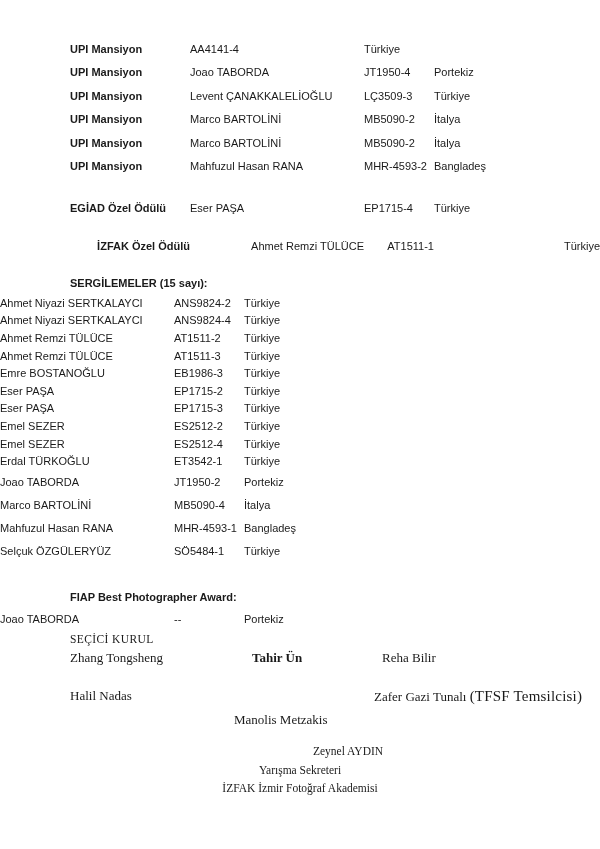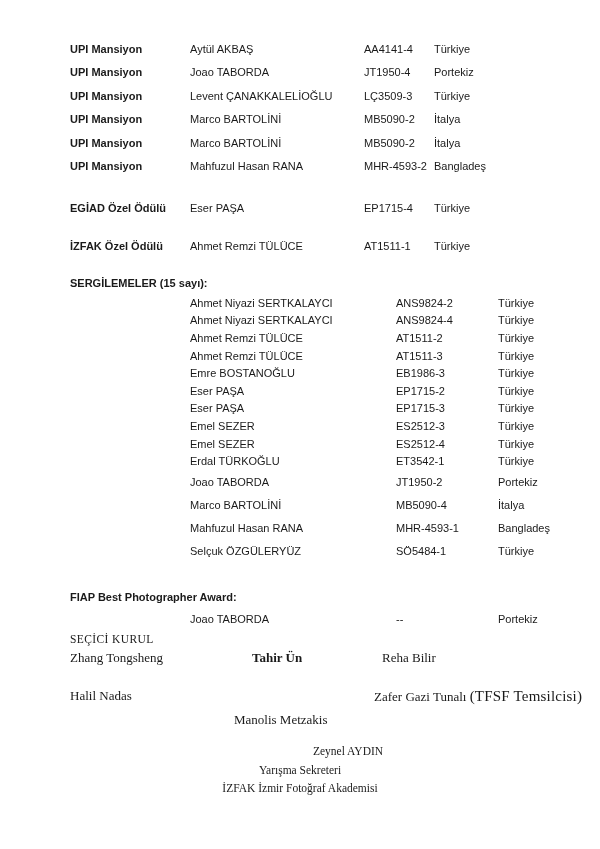--- a/index.html
+++ b/index.html
@@ -59,7 +59,6 @@
 
     <div class="trow4">
       <span class="award-cell">UPI Mansiyon</span>
-      <span>Aytül AKBAŞ</span>
       <span>AA4141-4</span>
       <span>Türkiye</span>
     </div>

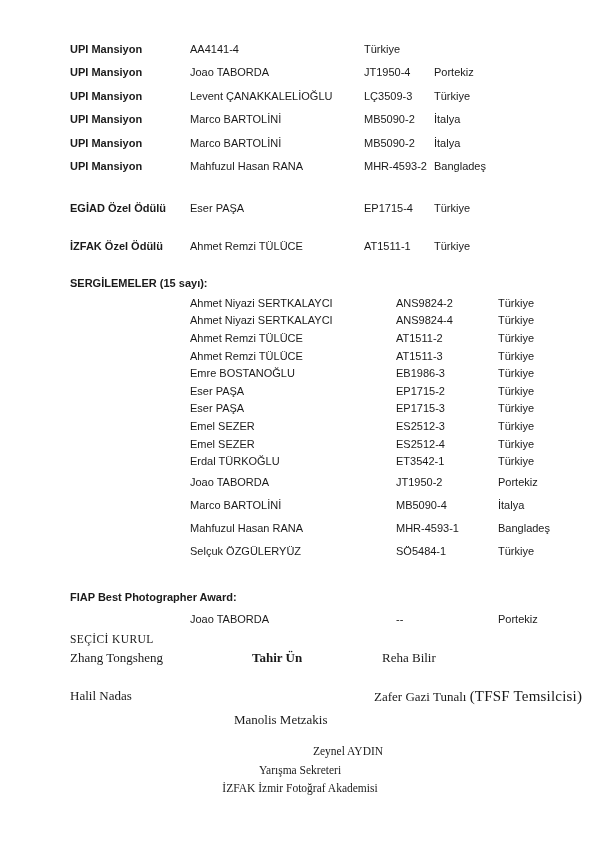--- a/index.html
+++ b/index.html
@@ -26,7 +26,7 @@
   }
   .upi-list .trow4{height:23.5px;}
   .special-egiad{top:196px;height:24px;}
-  .special-izfak{top:234px;height:24px;}
+  .special-izfak{top:234px;height:24px;text-align:right;}
   .special-egiad .trow4,.special-izfak .trow4{height:24px;}
   .award-cell{font-weight:bold;}
   .heading{font-weight:bold;padding-left:70px;}

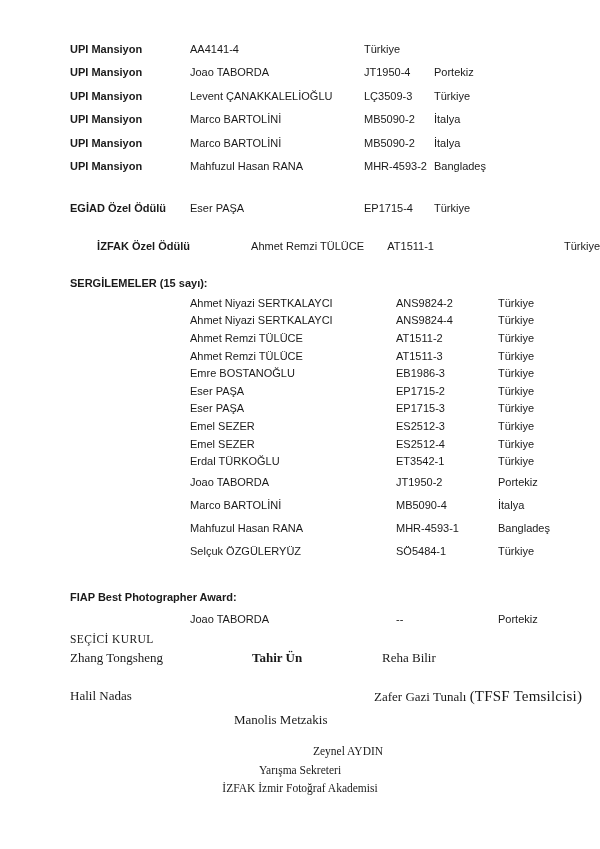--- a/index.html
+++ b/index.html
@@ -20,9 +20,7 @@
   .trow3{
     display:grid;
     grid-template-columns:174px 70px 1fr;
-    padding-left:190px;
     align-items:center;
-    gap:32px;
   }
   .upi-list .trow4{height:23.5px;}
   .special-egiad{top:196px;height:24px;}

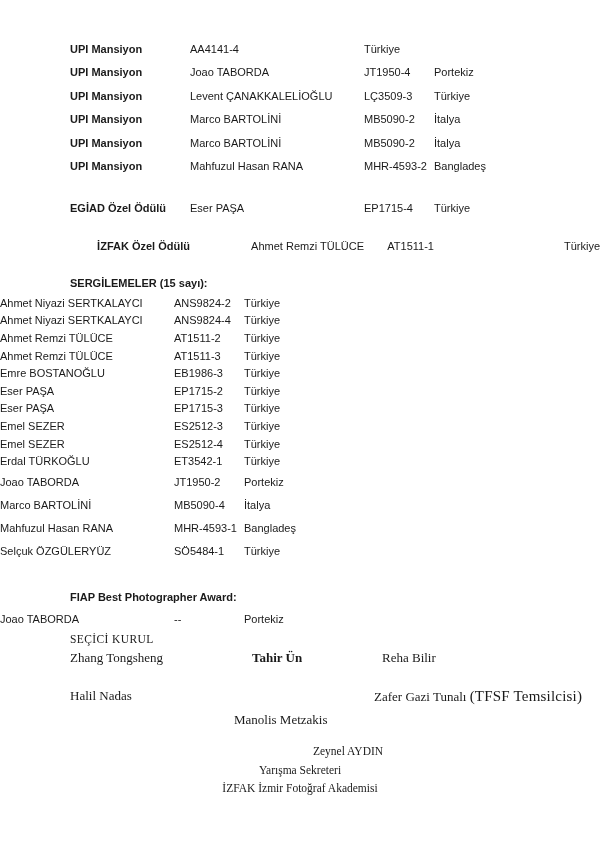--- a/index.html
+++ b/index.html
@@ -163,7 +163,7 @@
 
     <div class="trow3">
       <span>Emel SEZER</span>
-      <span>ES2512-3</span>
+      <span>ES2512-2</span>
       <span>Türkiye</span>
     </div>
 

